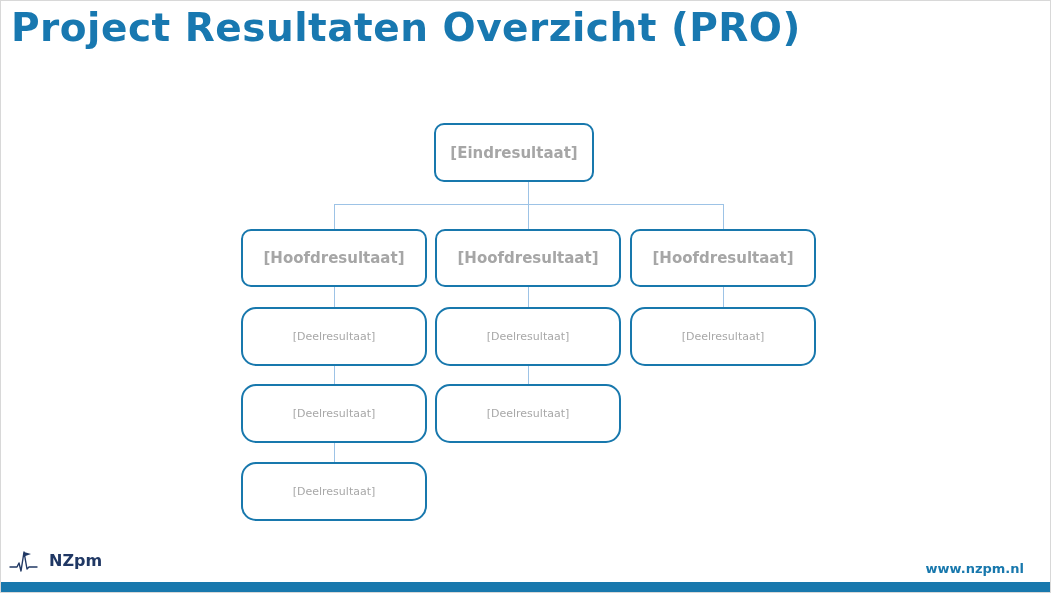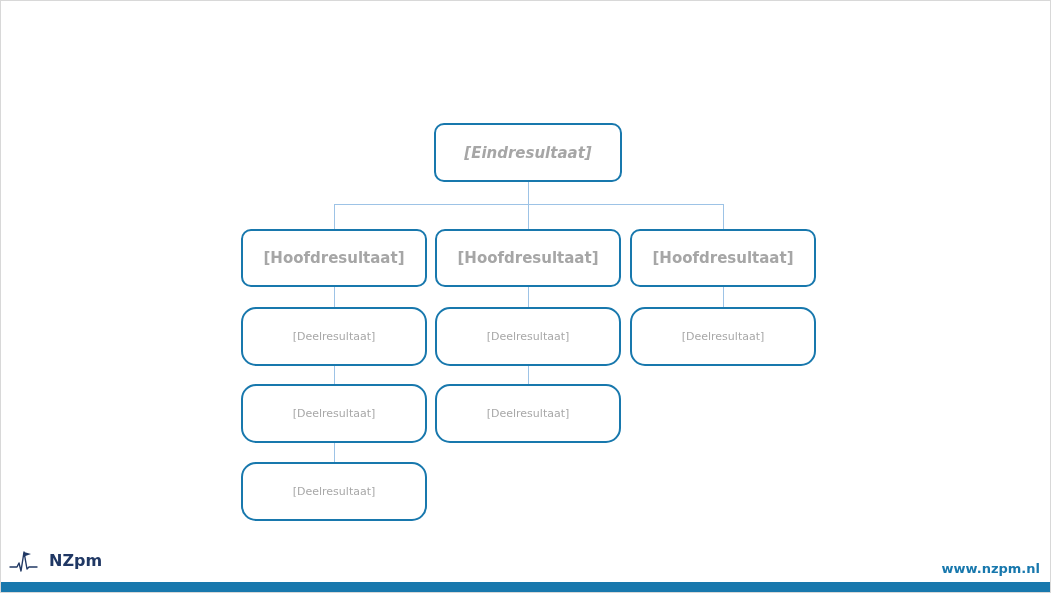--- a/index.html
+++ b/index.html
@@ -94,6 +94,7 @@
 
 <div class="slide">
 
+  <div class="page-title">Project Resultaten Overzicht (PRO)</div>
 
   <div class="vline" style="left:527px; top:181px; height:23px;"></div>
   <div class="hline" style="left:333px; top:203px; width:390px;"></div>

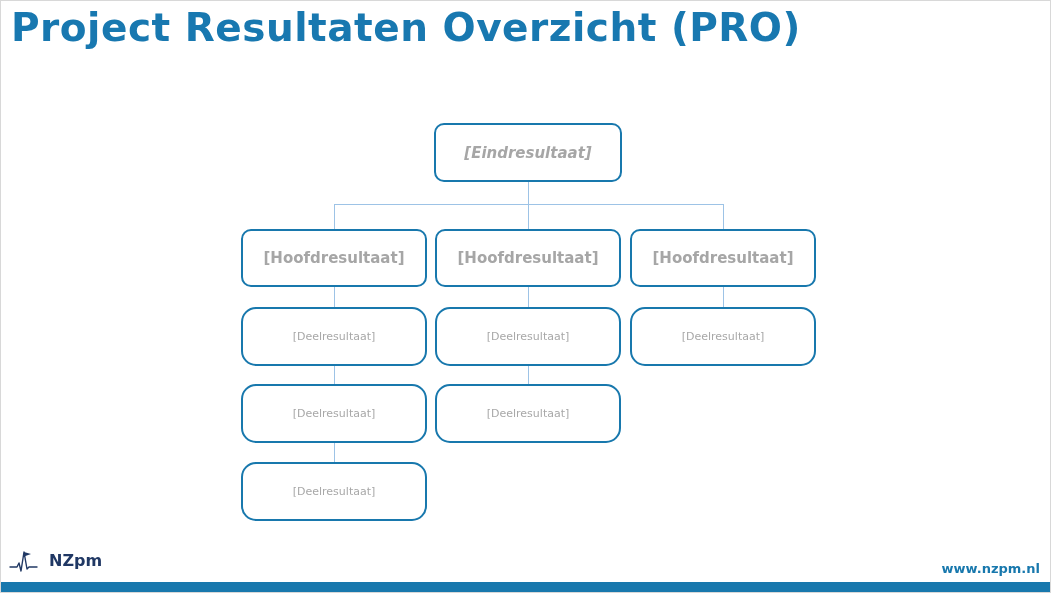--- a/index.html
+++ b/index.html
@@ -111,7 +111,7 @@
 
   <div class="vline" style="left:333px; top:442px; height:19px;"></div>
 
-  <div class="node l1" style="left:433px; top:122px; width:188px; height:59px;font-style:italic;">
+  <div class="node l1" style="left:433px; top:122px; width:160px; height:59px;">
     <span>[Eindresultaat]</span>
   </div>
 

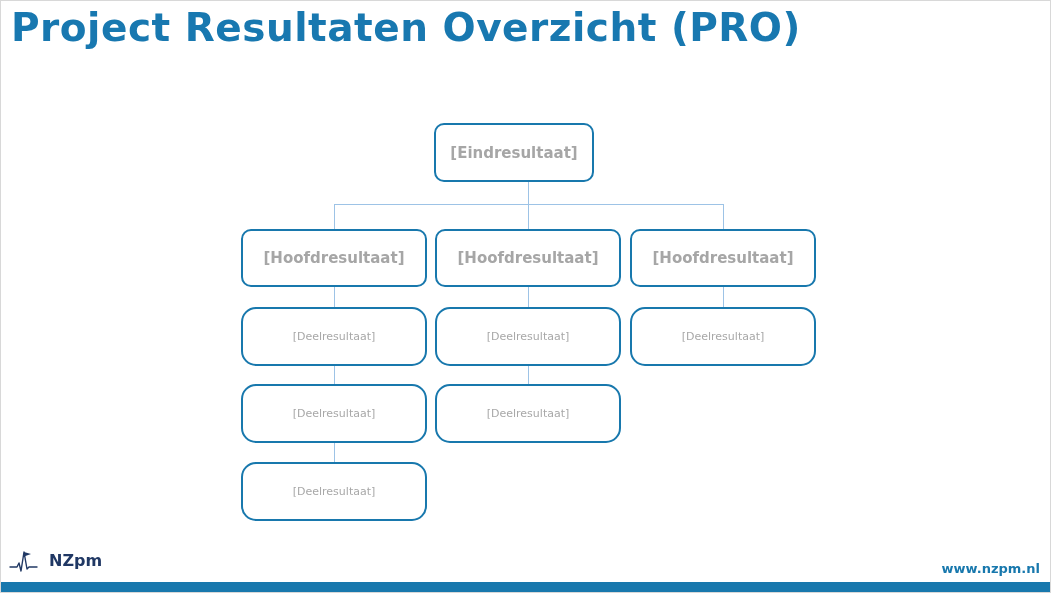--- a/index.html
+++ b/index.html
@@ -69,7 +69,7 @@
   }
   .footer-url {
     position: absolute;
-    right: 10px;
+    right: 26px;
     bottom: 16px;
     font-size: 13px;
     font-weight: bold;

